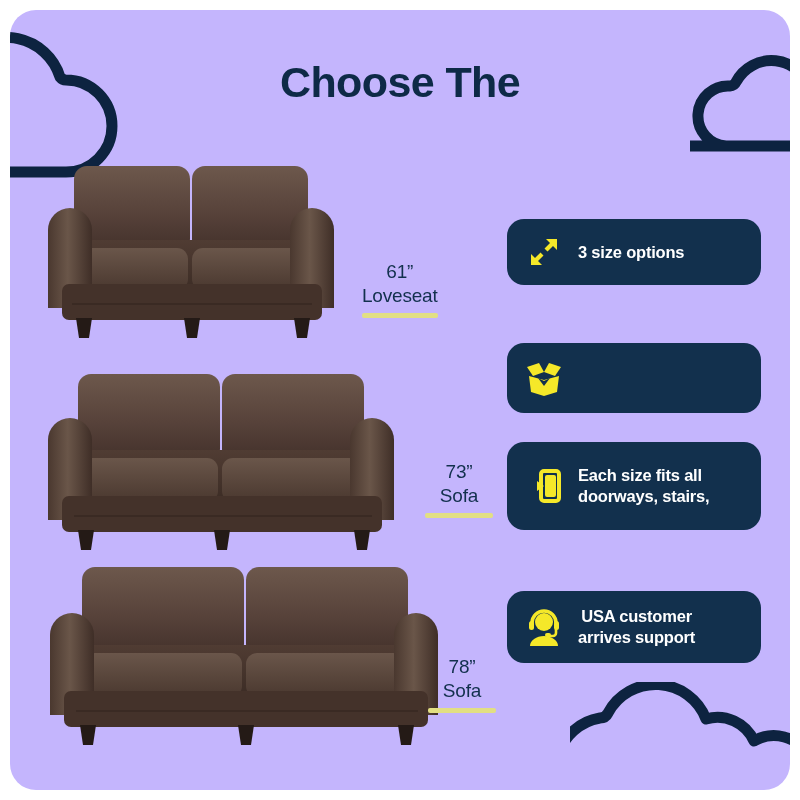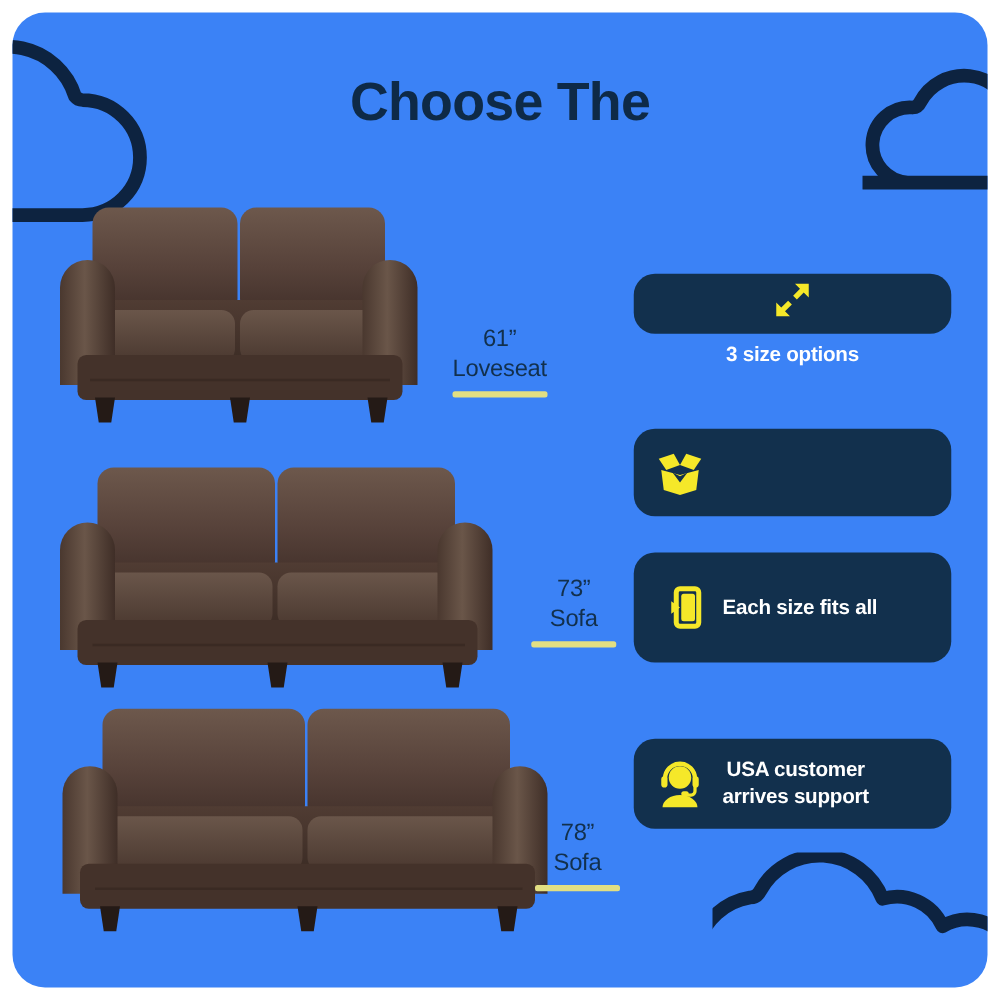--- a/index.html
+++ b/index.html
@@ -21,7 +21,7 @@
     top: 10px;
     width: 780px;
     height: 780px;
-    background: #3b82f6;
+    background: #c4b5fd;
     border-radius: 26px;
     overflow: hidden;
   }

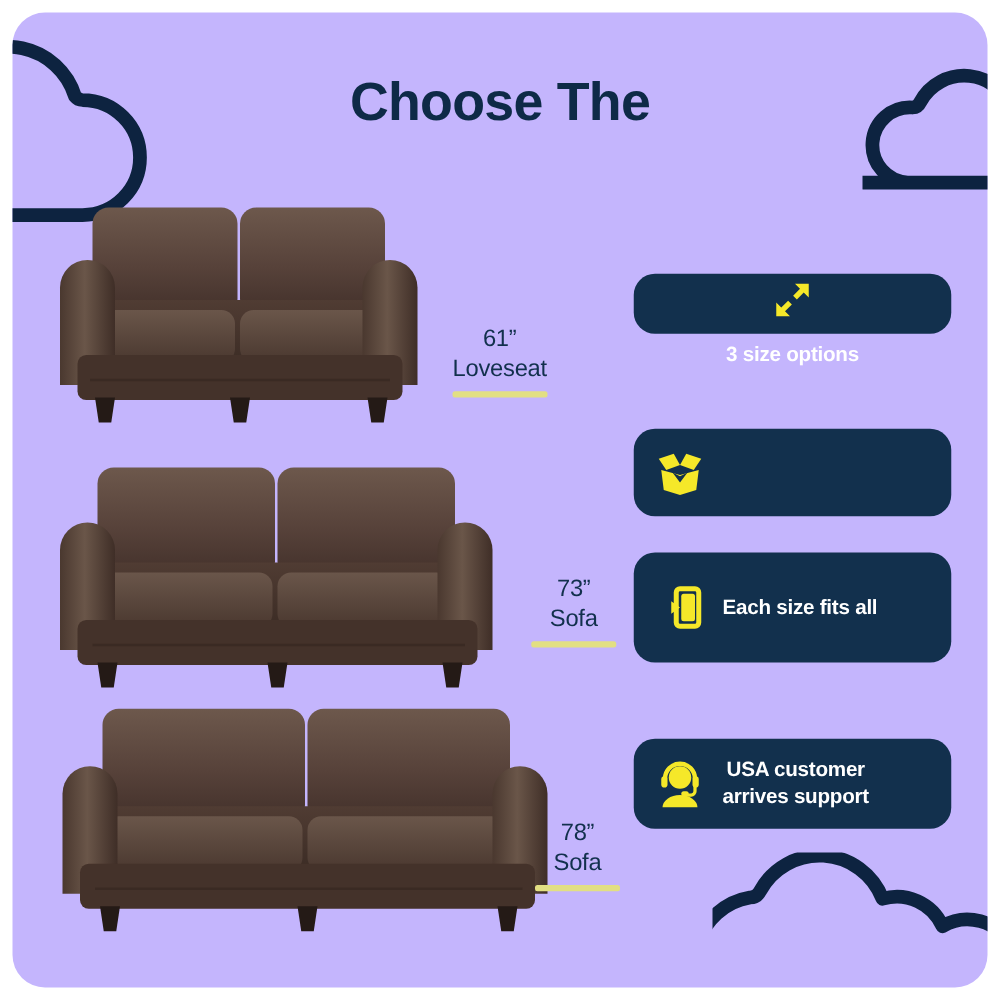--- a/index.html
+++ b/index.html
@@ -117,7 +117,7 @@
   }
   .badge-text .badge-line { display: block; }
 
-  #badge-size-options   { top: 209px; height: 48px; flex-direction: column; }
+  #badge-size-options   { top: 209px; height: 66px; }
   #badge-one-box        { top: 333px; height: 70px; }
   #badge-fits-doorways  { top: 432px; height: 88px; }
   #badge-usa-support    { top: 581px; height: 72px; text-align: center; }

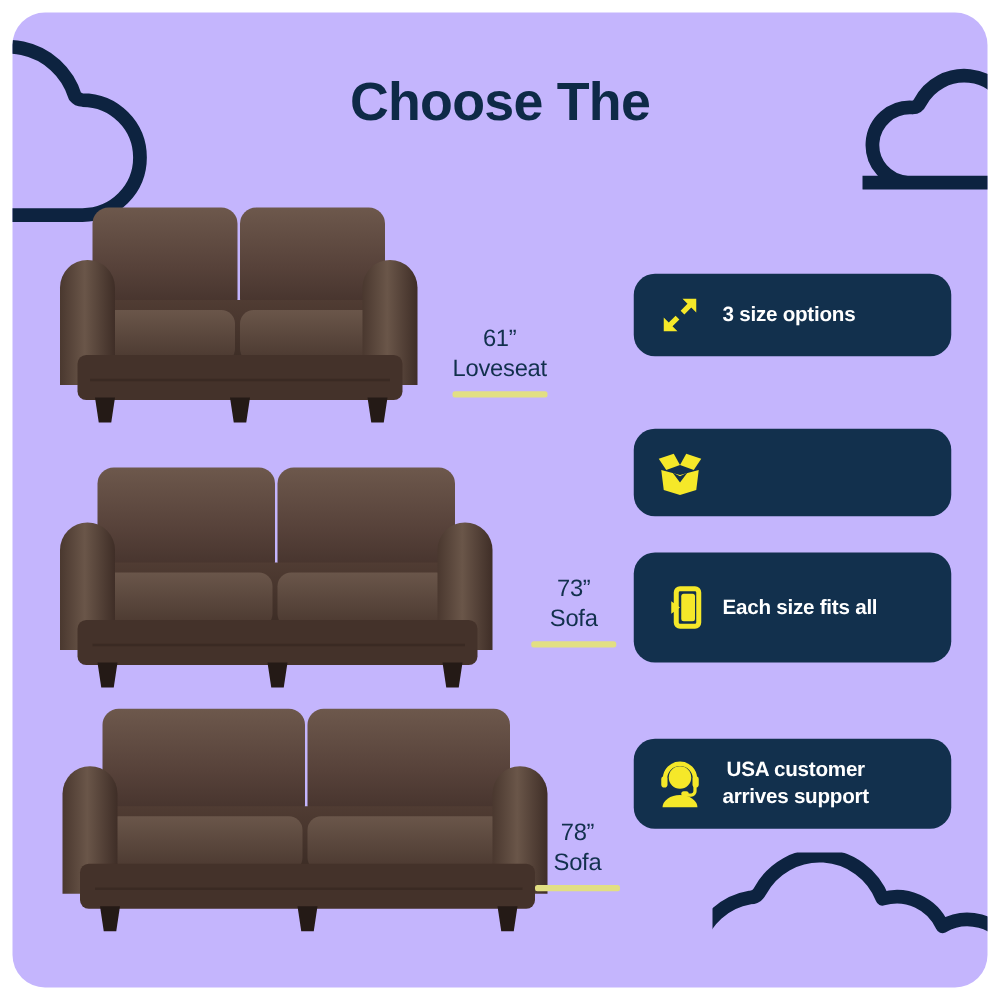--- a/index.html
+++ b/index.html
@@ -317,6 +317,7 @@
     </span>
     <span class="badge-text">
       <span class="badge-line">Each size fits all</span>
+      <span class="badge-line">doorways, stairs,</span>
     </span>
   </div>
 

